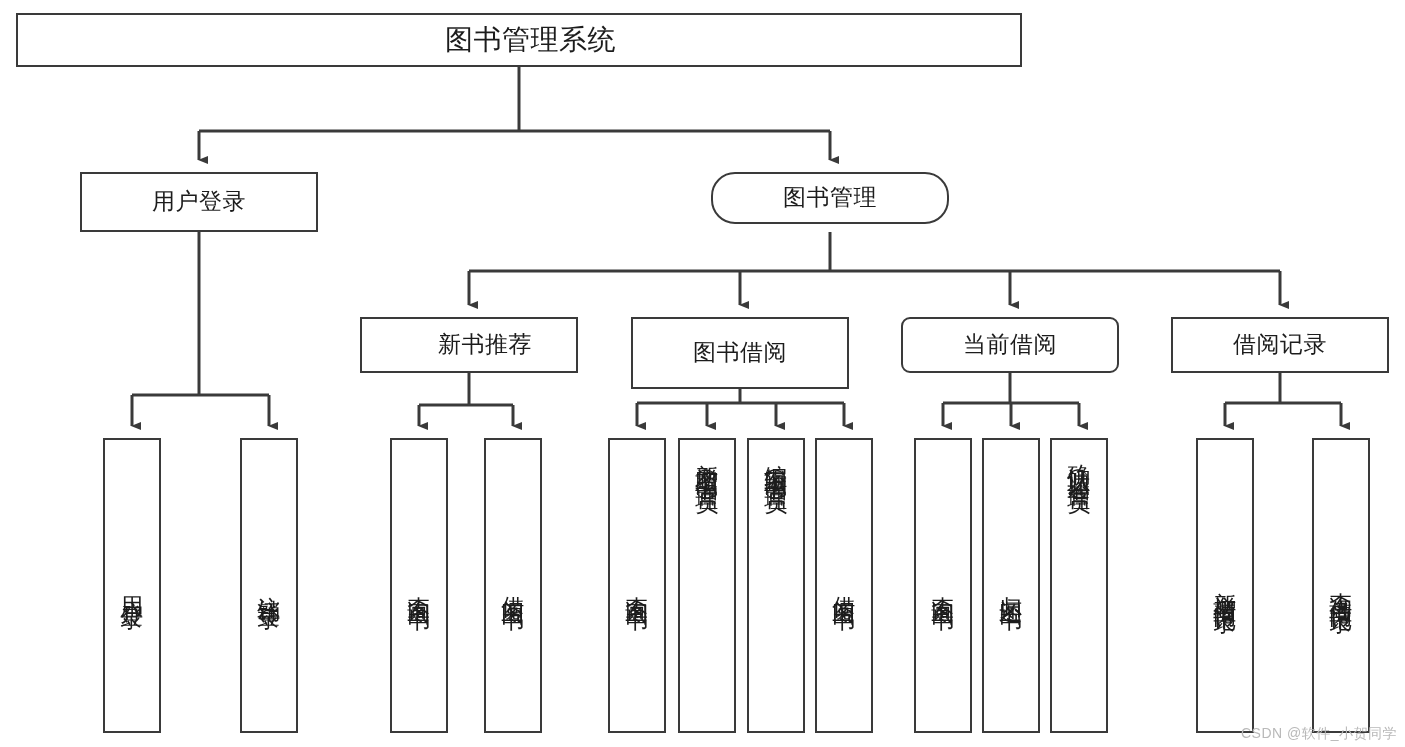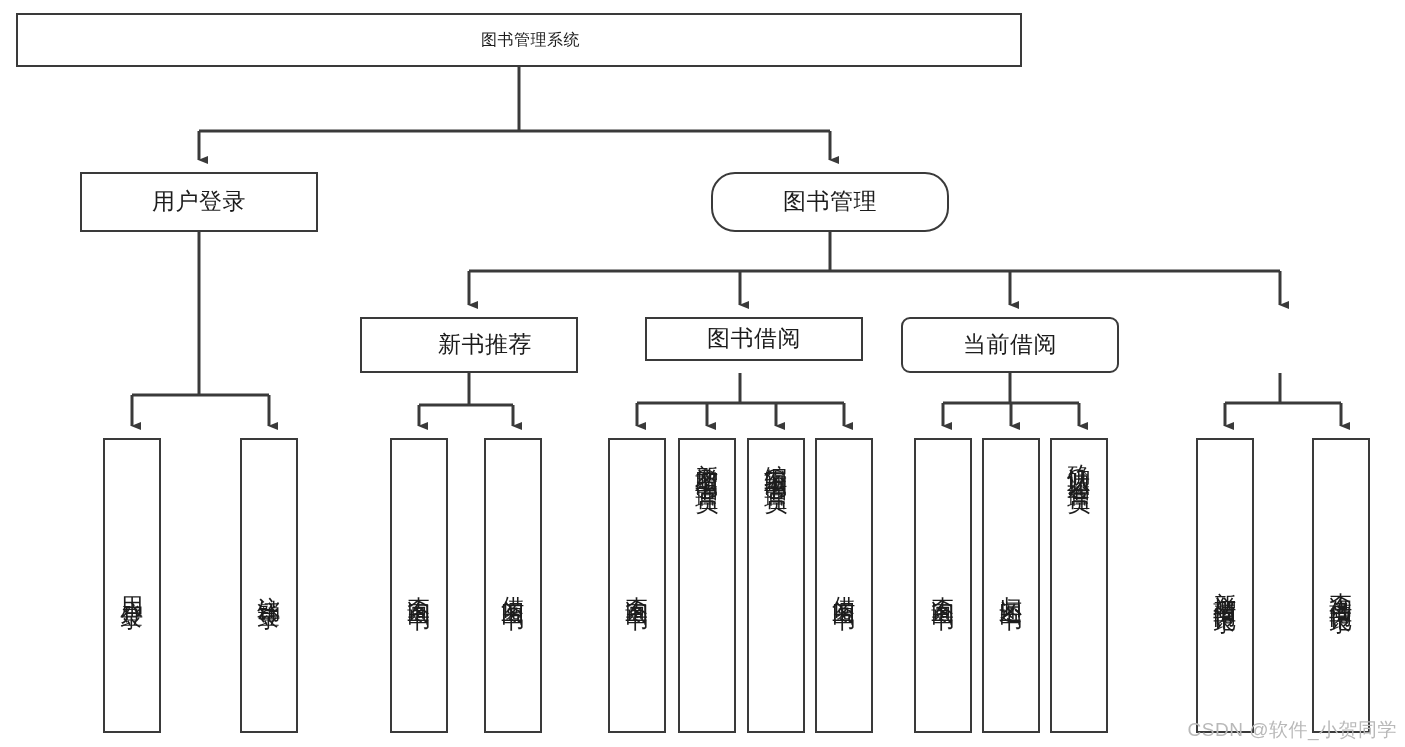--- a/index.html
+++ b/index.html
@@ -42,7 +42,7 @@
     white-space: nowrap;
   }
   .node-root {
-    font-size: 16px;
+    font-size: 28px;
     padding-left: 23px;
   }
   .node-v {

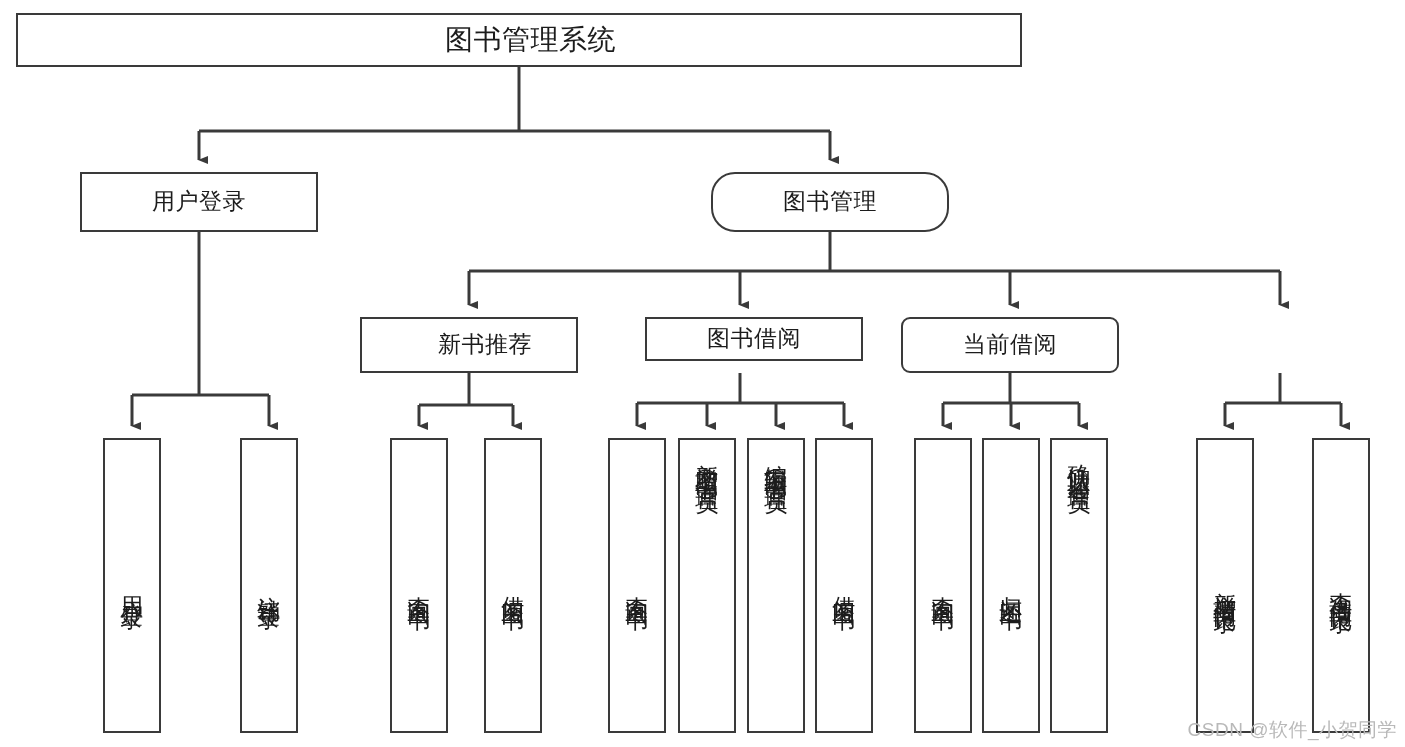--- a/index.html
+++ b/index.html
@@ -127,7 +127,7 @@
   <div class="node node-h node-root" style="left:16px; top:13px; width:1006px; height:54px;">图书管理系统</div>
 
   <div class="node node-h" style="left:80px; top:172px; width:238px; height:60px;">用户登录</div>
-  <div class="node node-h" style="left:711px; top:172px; width:238px; height:60px;border-radius:24px;">图书管理</div>
+  <div class="node node-h" style="left:711px; top:172px; width:238px; height:52px;border-radius:24px;">图书管理</div>
 
   <div class="node node-h" style="left:360px; top:317px; width:218px; height:56px;padding-left:32px;">新书推荐</div>
   <div class="node node-h" style="left:631px; top:317px; width:218px; height:44px;margin-left:14px;">图书借阅</div>

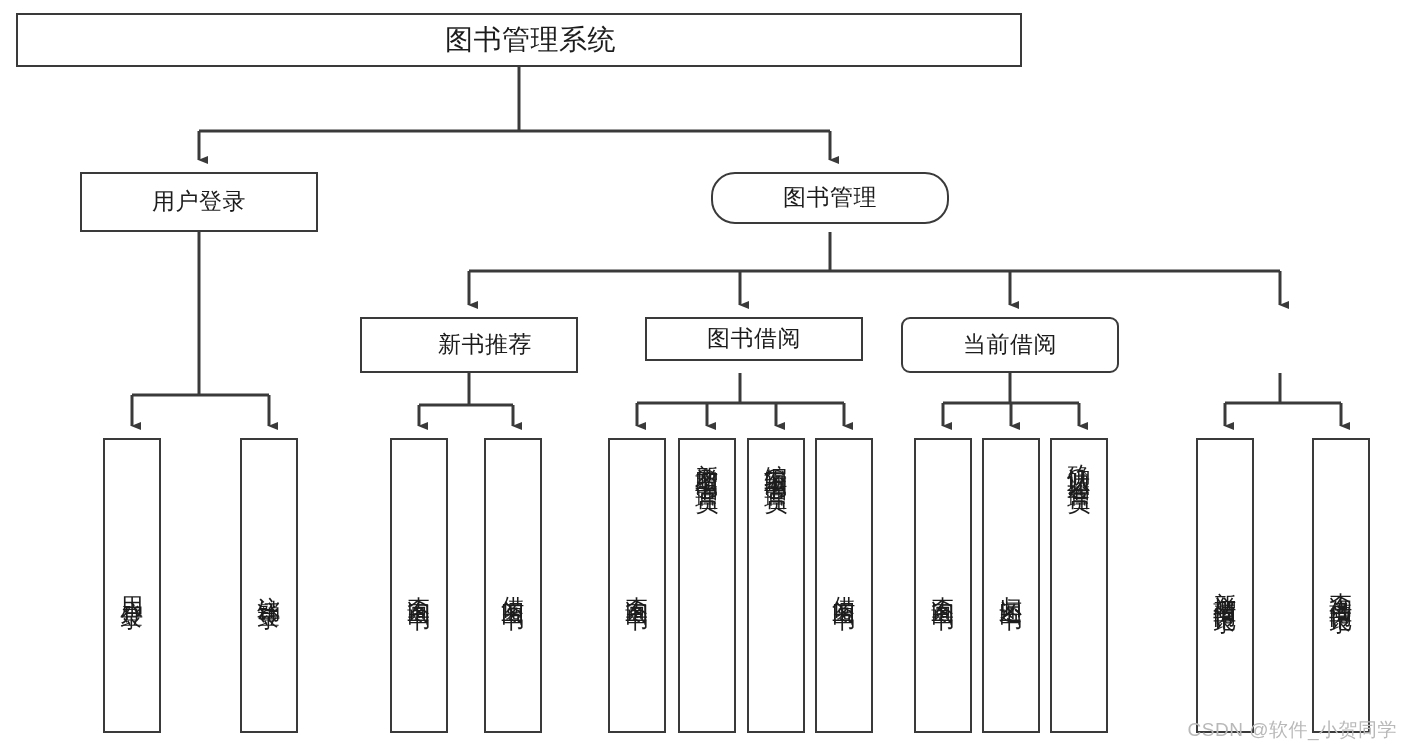--- a/index.html
+++ b/index.html
@@ -130,7 +130,7 @@
   <div class="node node-h" style="left:711px; top:172px; width:238px; height:52px;border-radius:24px;">图书管理</div>
 
   <div class="node node-h" style="left:360px; top:317px; width:218px; height:56px;padding-left:32px;">新书推荐</div>
-  <div class="node node-h" style="left:631px; top:317px; width:218px; height:44px;margin-left:14px;">图书借阅</div>
+  <div class="node node-h" style="left:631px; top:317px; width:218px; height:72px;">图书借阅</div>
   <div class="node node-h" style="left:901px; top:317px; width:218px; height:56px;border-radius:9px;">当前借阅</div>
 
   <div class="node node-v" style="left:103px; top:438px; width:58px; height:295px;">用户登录</div>

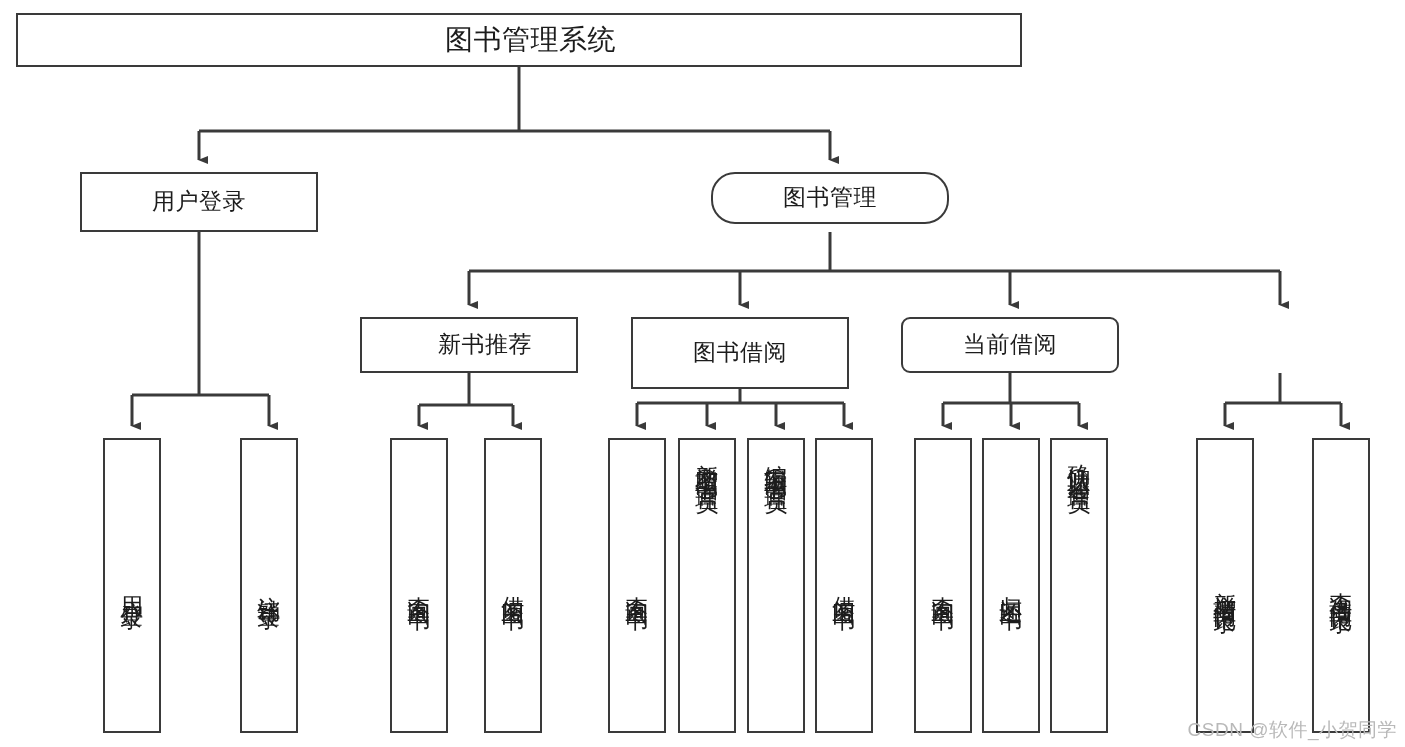--- a/index.html
+++ b/index.html
@@ -132,6 +132,7 @@
   <div class="node node-h" style="left:360px; top:317px; width:218px; height:56px;padding-left:32px;">新书推荐</div>
   <div class="node node-h" style="left:631px; top:317px; width:218px; height:72px;">图书借阅</div>
   <div class="node node-h" style="left:901px; top:317px; width:218px; height:56px;border-radius:9px;">当前借阅</div>
+  <div class="node node-h" style="left:1171px; top:317px; width:218px; height:56px;">借阅记录</div>
 
   <div class="node node-v" style="left:103px; top:438px; width:58px; height:295px;">用户登录</div>
   <div class="node node-v" style="left:240px; top:438px; width:58px; height:295px;">注销登录</div>

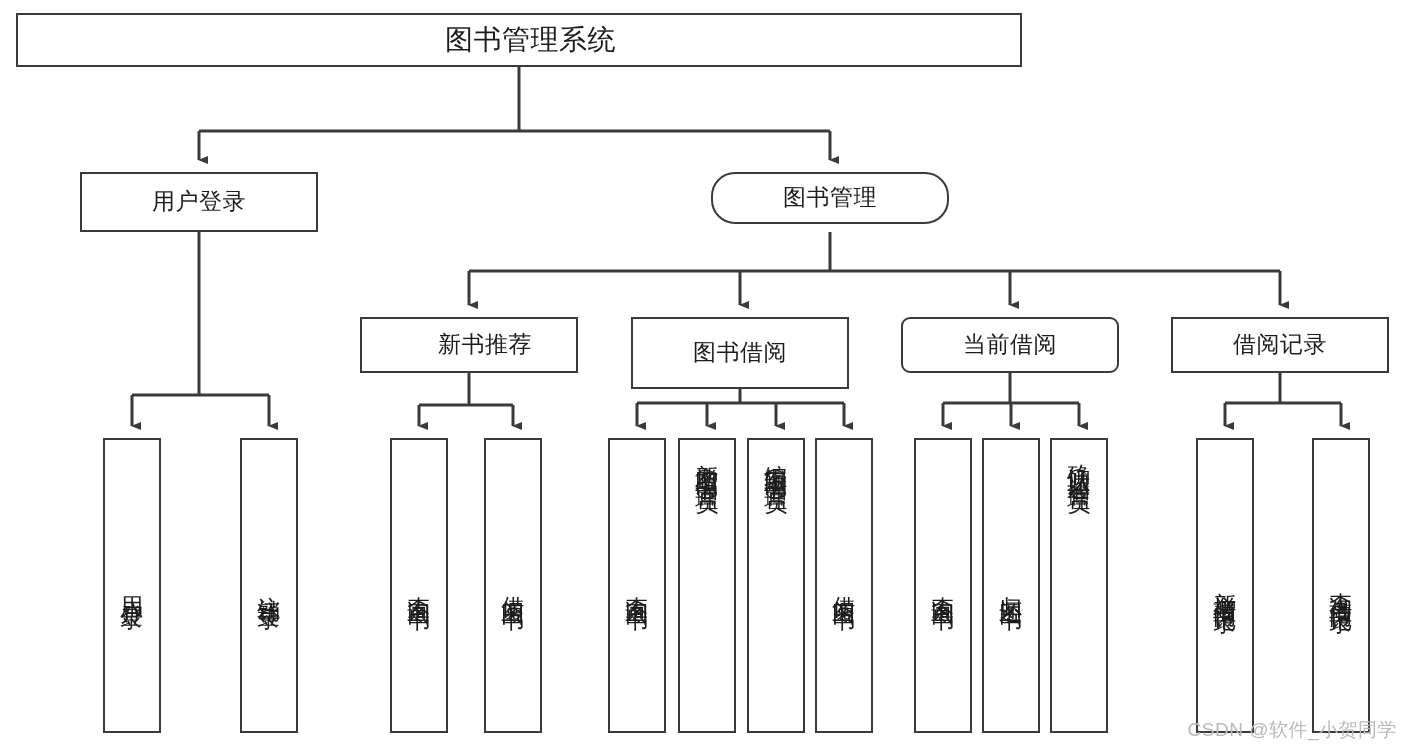--- a/index.html
+++ b/index.html
@@ -63,7 +63,7 @@
     position: absolute;
     right: 8px;
     bottom: 4px;
-    font-size: 19px;
+    font-size: 14px;
     color: #b9b9b9;
     white-space: nowrap;
     letter-spacing: 0.5px;

